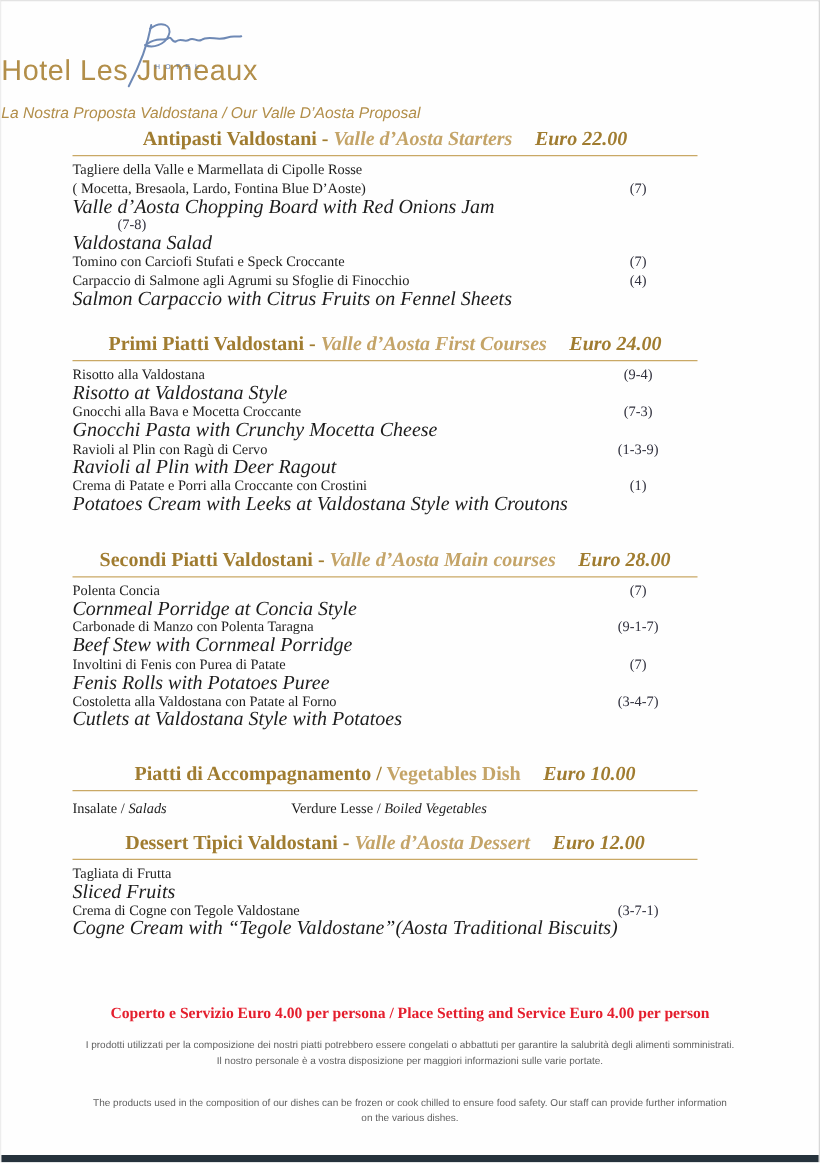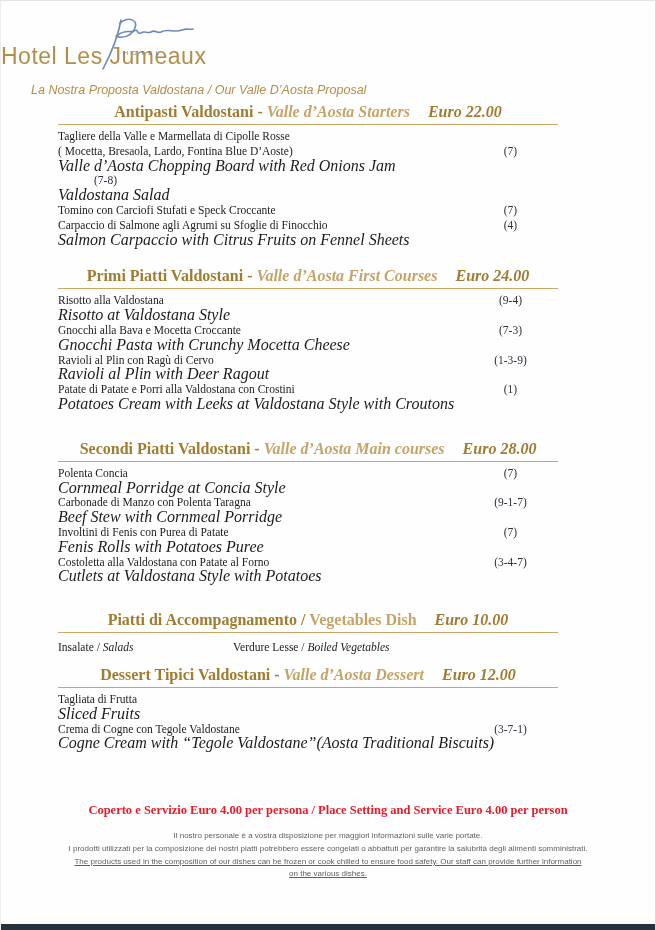--- a/index.html
+++ b/index.html
@@ -32,7 +32,7 @@
   .logo{position:absolute;left:90px;top:14px;width:112px;height:62px;}
   .header{padding-top:42px;text-align:left;}
   .title{font-family:"Liberation Sans",sans-serif;font-size:23px;letter-spacing:.5px;color:var(--gold-title);}
-  .subtitle{margin-top:13px;font-family:"Liberation Sans",sans-serif;font-style:italic;font-size:12.5px;color:var(--gold-title);padding-left:30px;}
+  .subtitle{margin-top:13px;font-family:"Liberation Sans",sans-serif;font-style:italic;font-size:12.5px;color:var(--gold-title);}
   
   .content{position:absolute;left:57px;top:104px;width:500px;}
   .section{margin-top:0;}

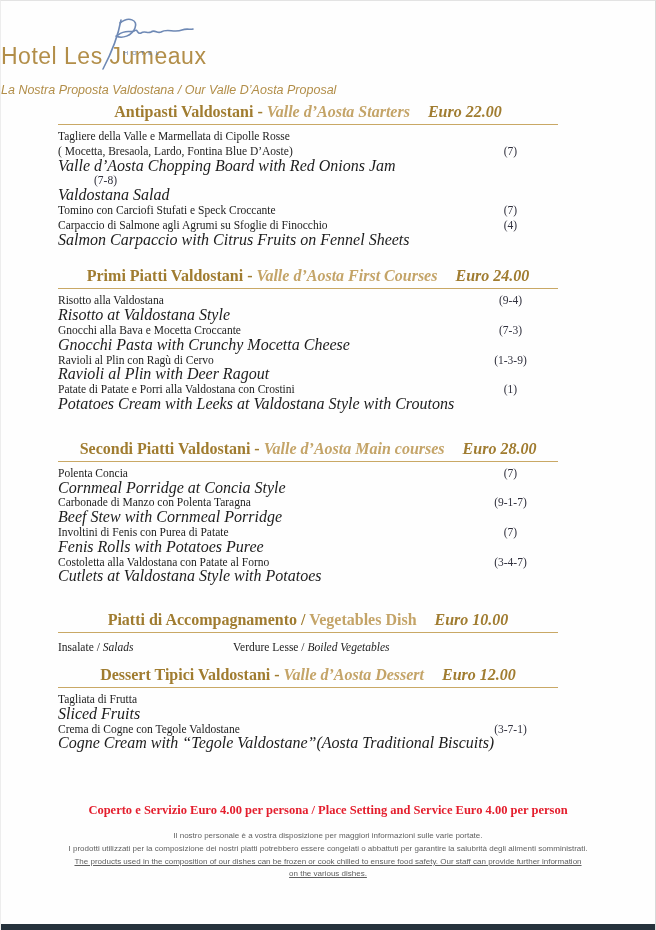--- a/index.html
+++ b/index.html
@@ -137,7 +137,7 @@
           </div>
           <div class="dish-desc">Ravioli al Plin with Deer Ragout</div>
           <div class="dish-line">
-            <span class="dish-name">Patate di Patate e Porri alla Valdostana con Crostini</span>
+            <span class="dish-name">Crema di Patate e Porri alla Croccante con Crostini</span>
             <span class="dish-allergen">(1)</span>
           </div>
           <div class="dish-desc">Potatoes Cream with Leeks at Valdostana Style with Croutons</div>

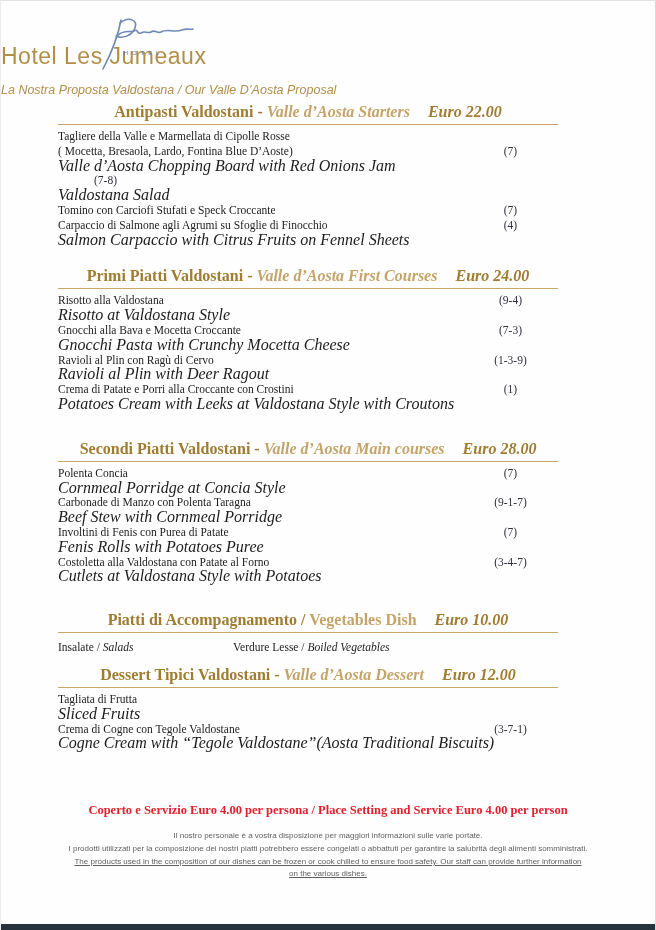--- a/index.html
+++ b/index.html
@@ -215,8 +215,8 @@
   <div class="footer">
     <div class="coperto">Coperto e Servizio Euro 4.00 per persona / Place Setting and Service Euro 4.00 per person</div>
     <div class="disclaimer">
+      <div>I prodotti utilizzati per la composizione dei nostri piatti potrebbero essere congelati o abbattuti per garantire la salubrità degli alimenti somministrati.</div>
       <div>Il nostro personale è a vostra disposizione per maggiori informazioni sulle varie portate.</div>
-      <div>I prodotti utilizzati per la composizione dei nostri piatti potrebbero essere congelati o abbattuti per garantire la salubrità degli alimenti somministrati.</div>
     </div>
     <div class="disclaimer">
       <div>The products used in the composition of our dishes can be frozen or cook chilled to ensure food safety. Our staff can provide further information</div>

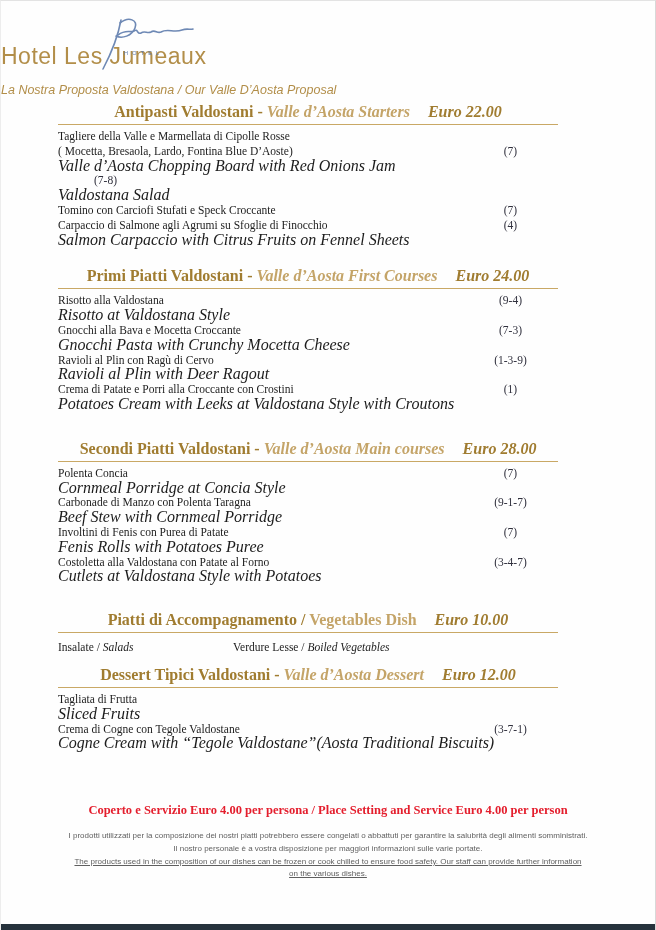--- a/index.html
+++ b/index.html
@@ -58,7 +58,7 @@
   .footer{position:absolute;left:0;right:0;top:802px;text-align:center;}
   .coperto{font-size:12.5px;font-weight:bold;color:var(--red);}
   .disclaimer{margin-top:12px;font-family:"Liberation Sans",sans-serif;font-size:8px;line-height:1.6;color:var(--gray-text);}
-  .disclaimer + .disclaimer{margin-top:0;text-decoration:underline;}
+  .disclaimer + .disclaimer{margin-top:21px;}
 </style>
 </head>
 <body>

